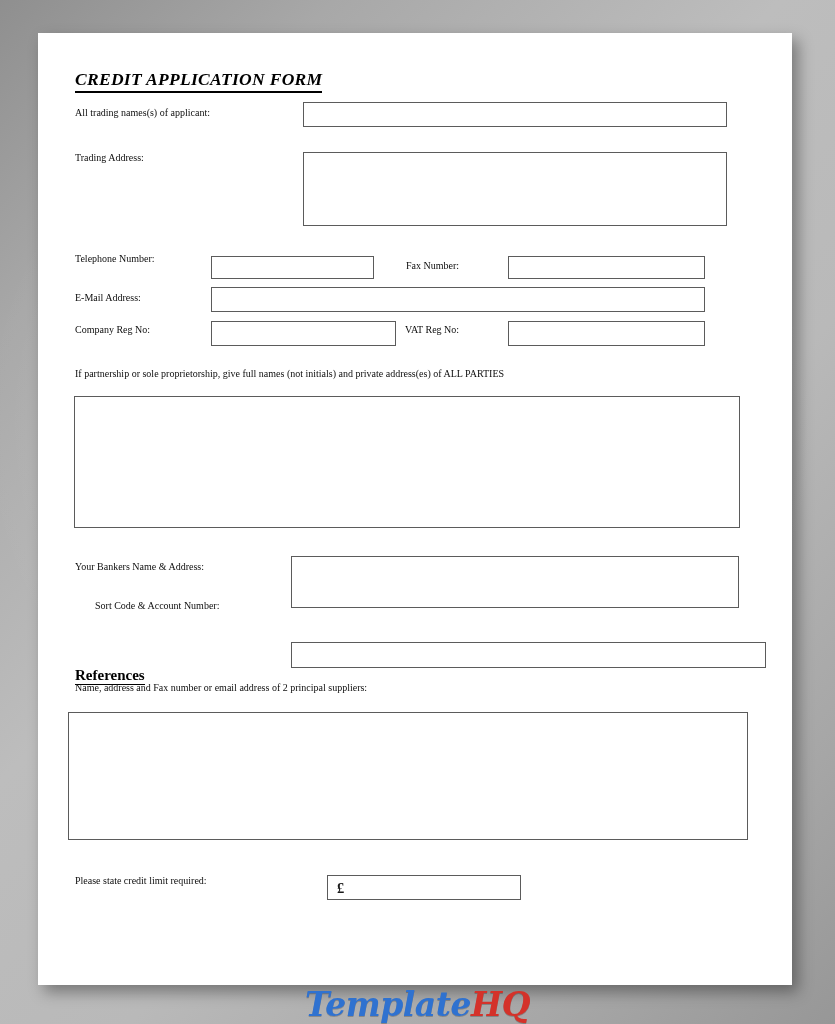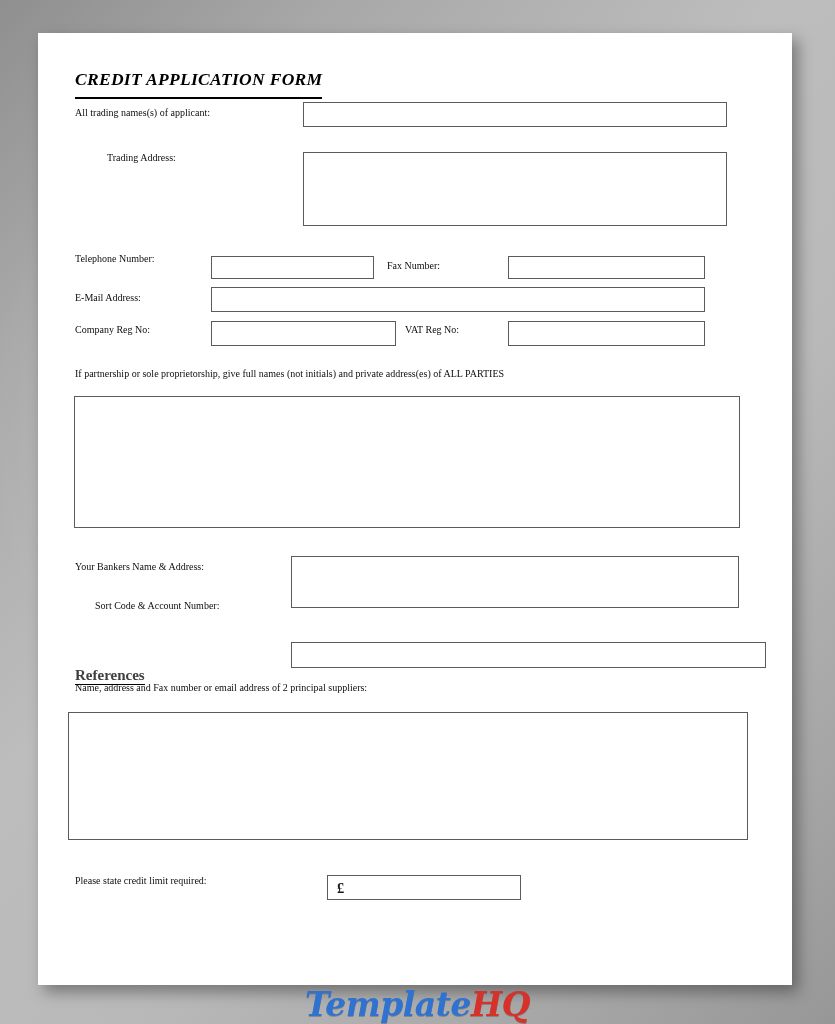--- a/index.html
+++ b/index.html
@@ -68,7 +68,7 @@
     letter-spacing: 0.3px;
     color: #000;
     border-bottom: 2px solid #000;
-    padding-bottom: 7px;
+    padding-bottom: 1px;
     white-space: nowrap;
   }
 

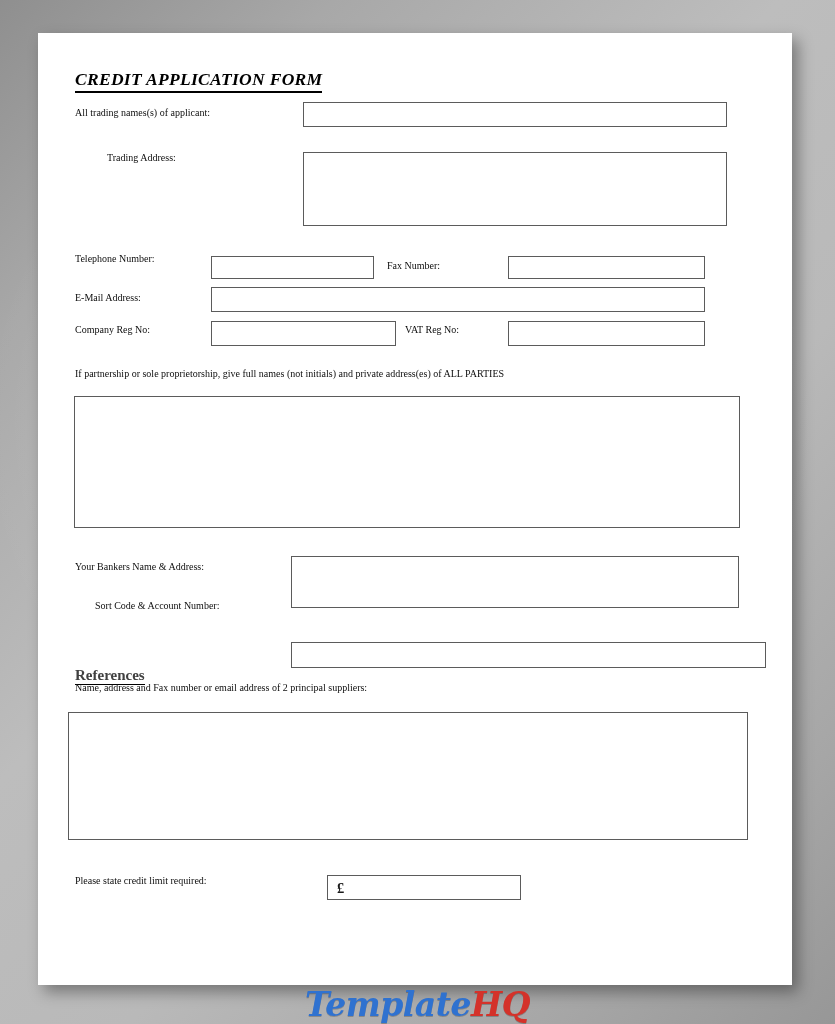--- a/index.html
+++ b/index.html
@@ -120,7 +120,7 @@
   <div class="lbl" style="left:37px; top:74px;">All trading names(s) of applicant:</div>
   <div class="box" style="left:265px; top:69px; width:424px; height:25px;"></div>
 
-  <div class="lbl" style="left:37px; top:119px;margin-left:32px;">Trading Address:</div>
+  <div class="lbl" style="left:37px; top:119px;">Trading Address:</div>
   <div class="box" style="left:265px; top:119px; width:424px; height:74px;"></div>
 
   <div class="lbl" style="left:37px; top:220px;">Telephone Number:</div>

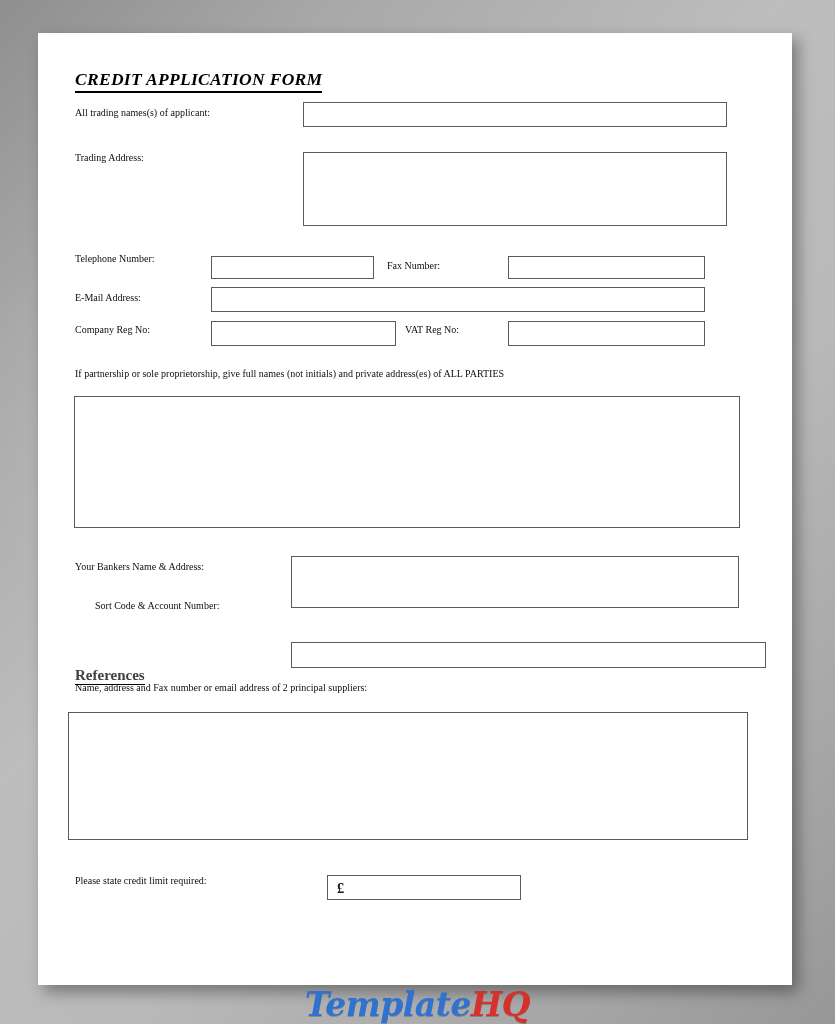--- a/index.html
+++ b/index.html
@@ -126,7 +126,7 @@
   <div class="lbl" style="left:37px; top:220px;">Telephone Number:</div>
   <div class="box" style="left:173px; top:223px; width:163px; height:23px;"></div>
 
-  <div class="lbl" style="left:349px; top:227px;">Fax Number:</div>
+  <div class="lbl" style="left:368px; top:227px;">Fax Number:</div>
   <div class="box" style="left:470px; top:223px; width:197px; height:23px;"></div>
 
   <div class="lbl" style="left:37px; top:259px;">E-Mail Address:</div>

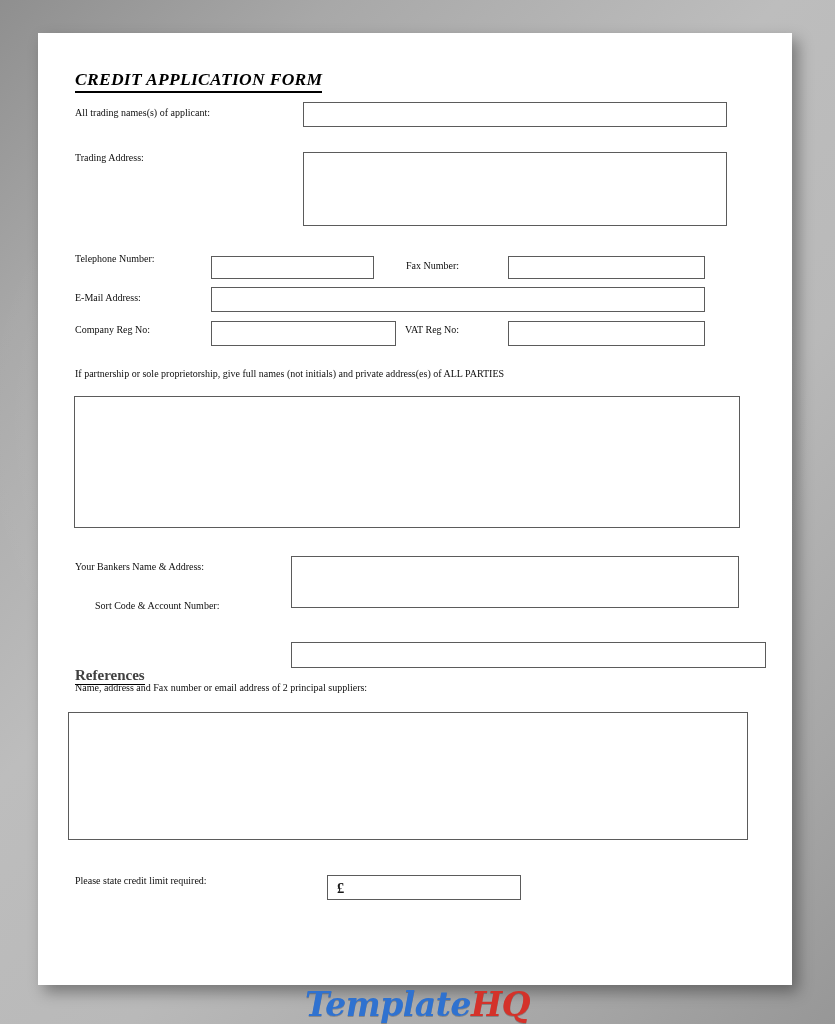--- a/index.html
+++ b/index.html
@@ -76,7 +76,7 @@
     position: absolute;
     font-weight: bold;
     font-size: 15px;
-    color: #404040;
+    color: #000000;
     border-bottom: 1.6px solid #000;
     padding-bottom: 0px;
     white-space: nowrap;

